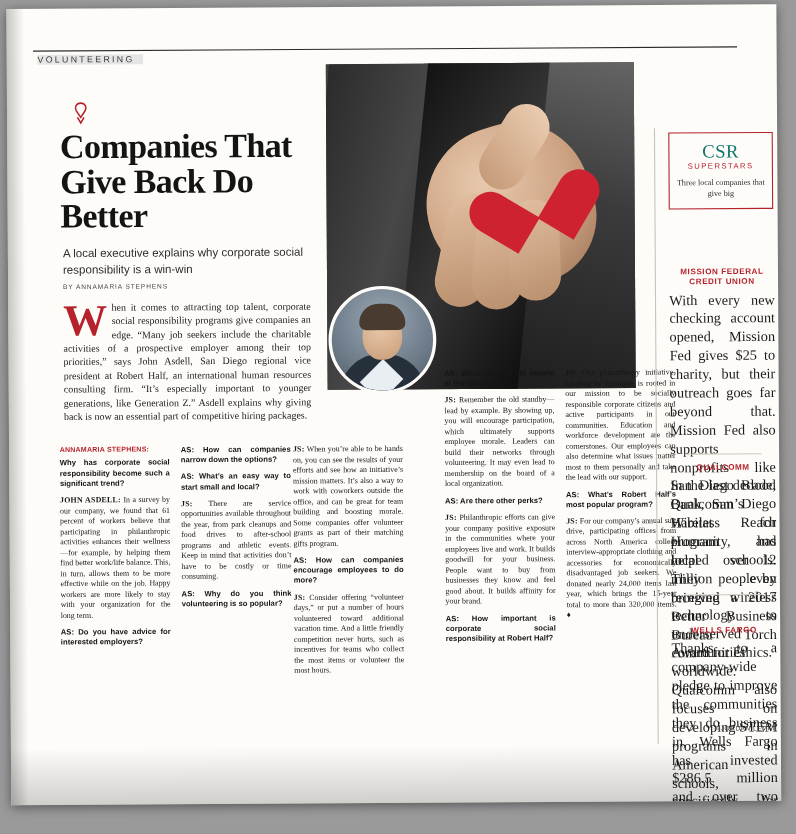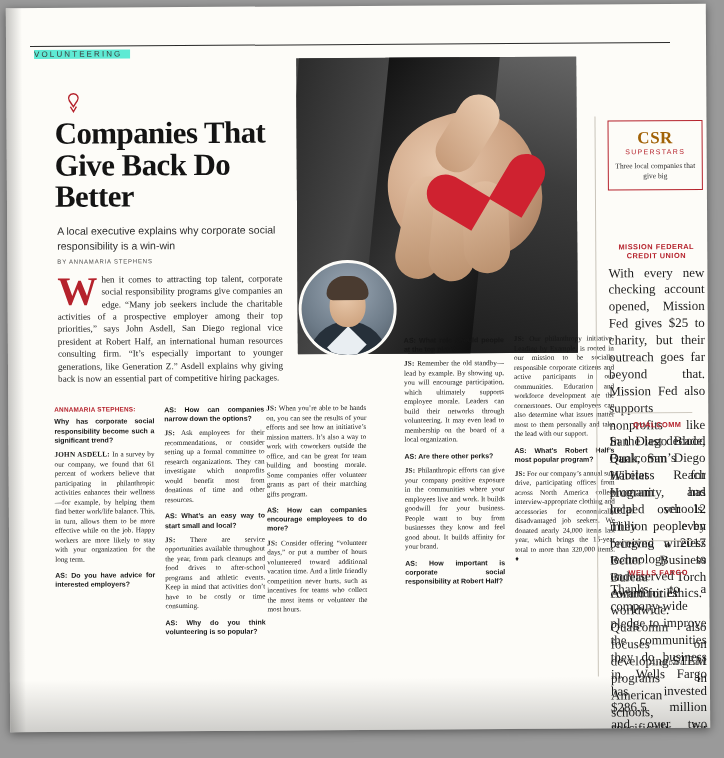--- a/index.html
+++ b/index.html
@@ -59,7 +59,7 @@
     letter-spacing: 2.1px;
     color: #3a3a3a;
     text-transform: uppercase;
-    background: #5eead4;
+    background: #e5e5e5;
     padding-right: 8px;
   }
 

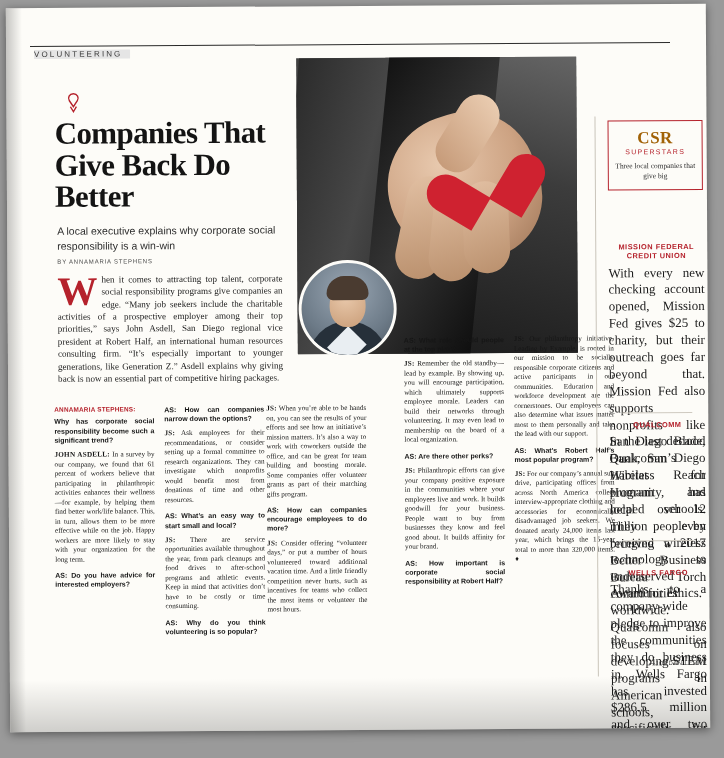--- a/index.html
+++ b/index.html
@@ -302,9 +302,9 @@
   }
   .csr-title {
     font-family: "Liberation Serif", serif;
-    font-weight: bold;
+    font-weight: normal;
     font-size: 17px;
-    color: #a16207;
+    color: #0f766e;
     letter-spacing: .5px;
     line-height: 1;
   }

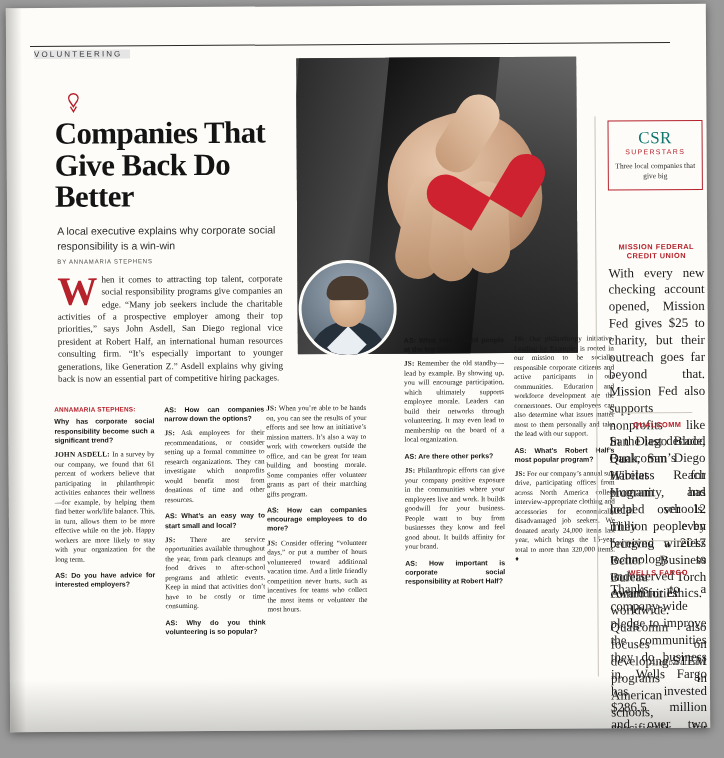--- a/index.html
+++ b/index.html
@@ -425,7 +425,6 @@
 
       <div class="qa col2">
         <p class="q">AS: How can companies narrow down the options?</p>
-        <p><span class="a-label">JS:</span> <span>Ask employees for their recommendations, or consider setting up a formal committee to research organizations. They can investigate which nonprofits would benefit most from donations of time and other resources.</span></p>
         <p class="q">AS: What’s an easy way to start small and local?</p>
         <p><span class="a-label">JS:</span> <span>There are service opportunities available throughout the year, from park cleanups and food drives to after-school programs and athletic events. Keep in mind that activities don’t have to be costly or time consuming.</span></p>
         <p class="q">AS: Why do you think volunteering is so popular?</p>

